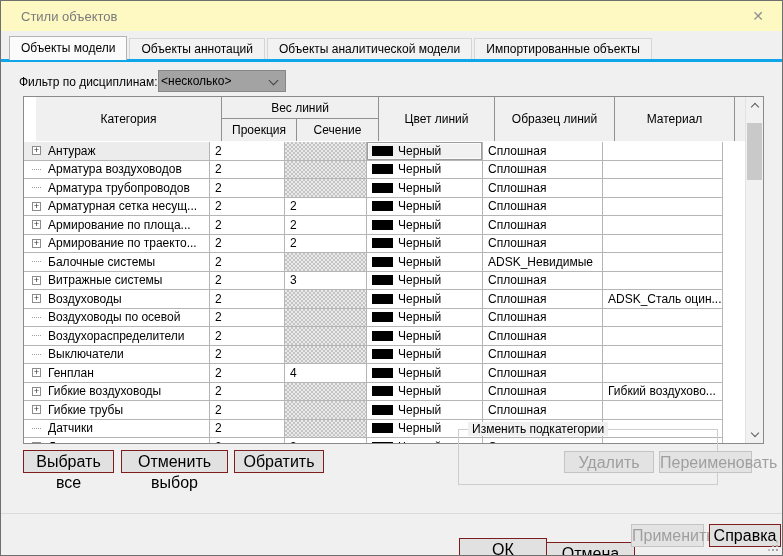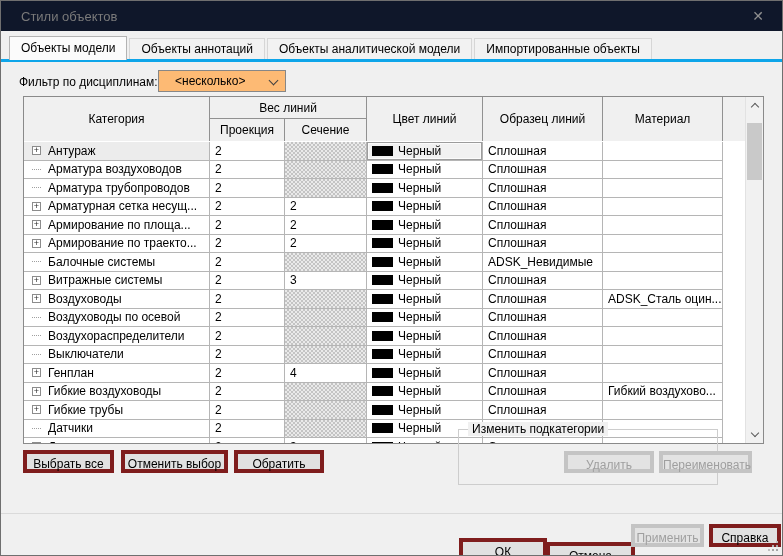--- a/index.html
+++ b/index.html
@@ -11,7 +11,7 @@
     overflow:hidden;
   }
   
-  .titlebar { position:absolute; left:0; top:0; right:0; height:30px; background:#0f172a; }
+  .titlebar { position:absolute; left:0; top:0; right:0; height:30px; background:#fef9c3; }
   .title { position:absolute; left:20px; top:8px; font-size:13px; color:#7a7a7a; }
   .closebtn { position:absolute; right:15px; top:6px; width:18px; height:18px;
     color:#8f8f8f; font-size:14px; text-align:center; line-height:18px; }

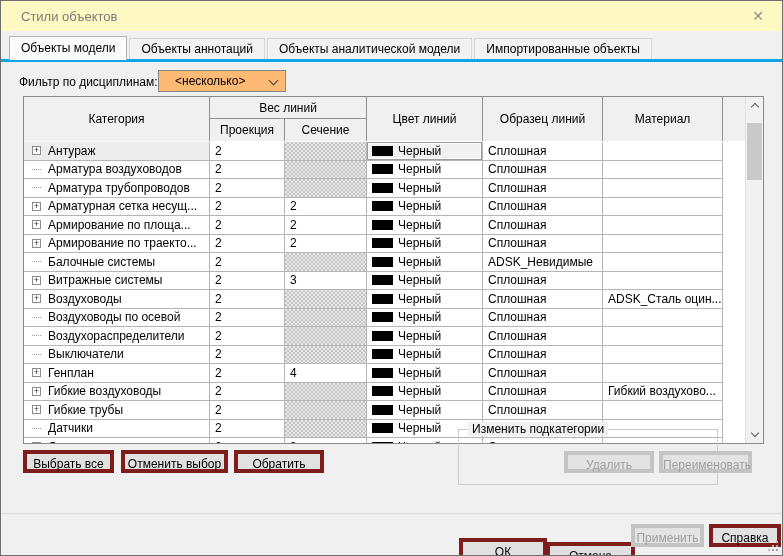--- a/index.html
+++ b/index.html
@@ -25,7 +25,7 @@
   
   .filter-label { position:absolute; left:18px; top:74px; }
   .combo { position:absolute; left:157px; top:69px; width:128px; height:22px;
-    background:#fdba74; border:1px solid #878787; line-height:20px; padding-left:16px; }
+    background:#a3a3a3; border:1px solid #878787; line-height:20px; padding-left:2px; }
   .combo .chev { position:absolute; right:8px; top:6px; width:7px; height:7px;
     border-right:1.4px solid #404040; border-bottom:1.4px solid #404040; transform:rotate(45deg); }
   

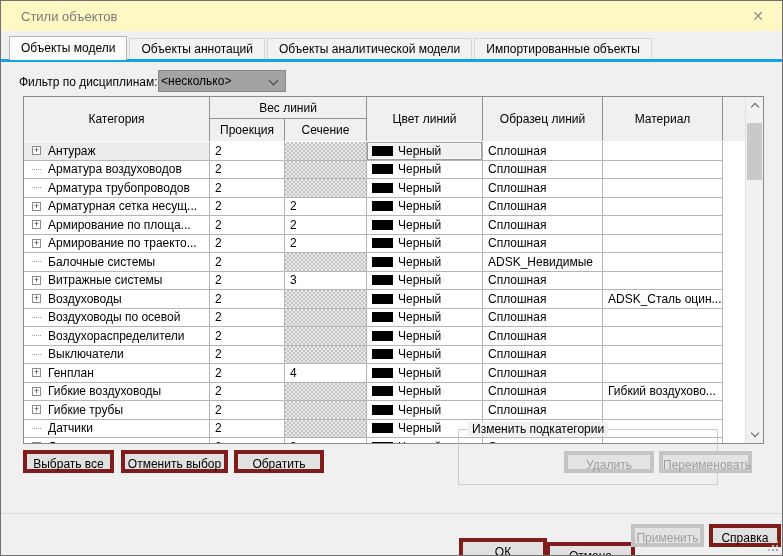--- a/index.html
+++ b/index.html
@@ -31,7 +31,7 @@
   
   .grid { position:absolute; left:22px; top:95px; width:741px; height:348px;
     border:1px solid #8a8a8a; background:#fff; }
-  .ghead { position:absolute; left:0; top:0; right:18px; height:44px;
+  .ghead { position:absolute; left:12px; top:0; right:18px; height:44px;
     display:grid; grid-template-columns:186px 75px 82px 116px 120px 120px 22px;
     grid-template-rows:22px 22px; background:#000000; border-bottom:1px solid #22c55e; }
   .hc { background:#f0f0f0; border-right:1px solid #919191;

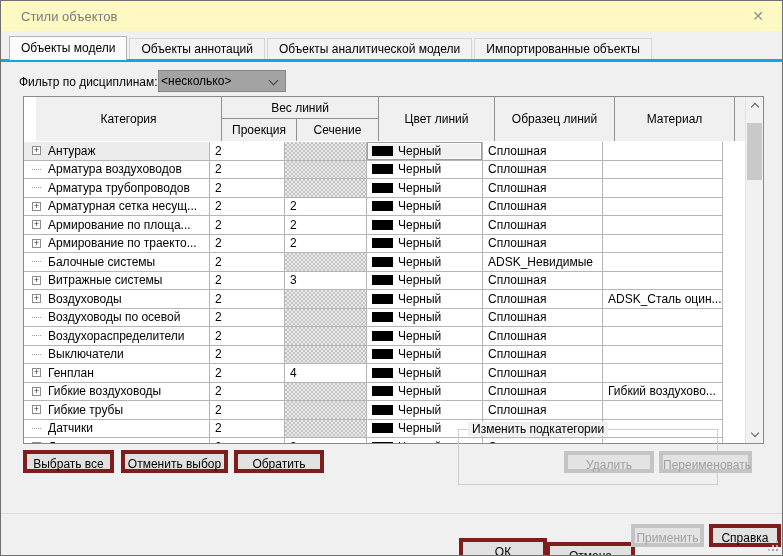--- a/index.html
+++ b/index.html
@@ -71,8 +71,8 @@
   .sbtn.down .schev { transform:rotate(45deg); margin-bottom:3px; }
   .thumb { position:absolute; left:1px; top:26px; width:15px; height:57px; background:#c9c9c9; }
   
-  .btn { position:absolute; height:23px; background:#e1e1e1; border:4px solid #7f1d1d;
-    font-family:inherit; font-size:12px; color:#000; text-align:center; line-height:21px; }
+  .btn { position:absolute; height:23px; background:#e1e1e1; border:1px solid #7f1d1d;
+    font-family:inherit; font-size:16px; color:#000; text-align:center; line-height:21px; }
   .btn.disabled { color:#9f9f9f; background:#e3e3e3; border-color:#c4c4c4; }
   #btn-select-all { left:22px;  top:449px; width:91px; }
   #btn-deselect   { left:120px; top:449px; width:107px; }

